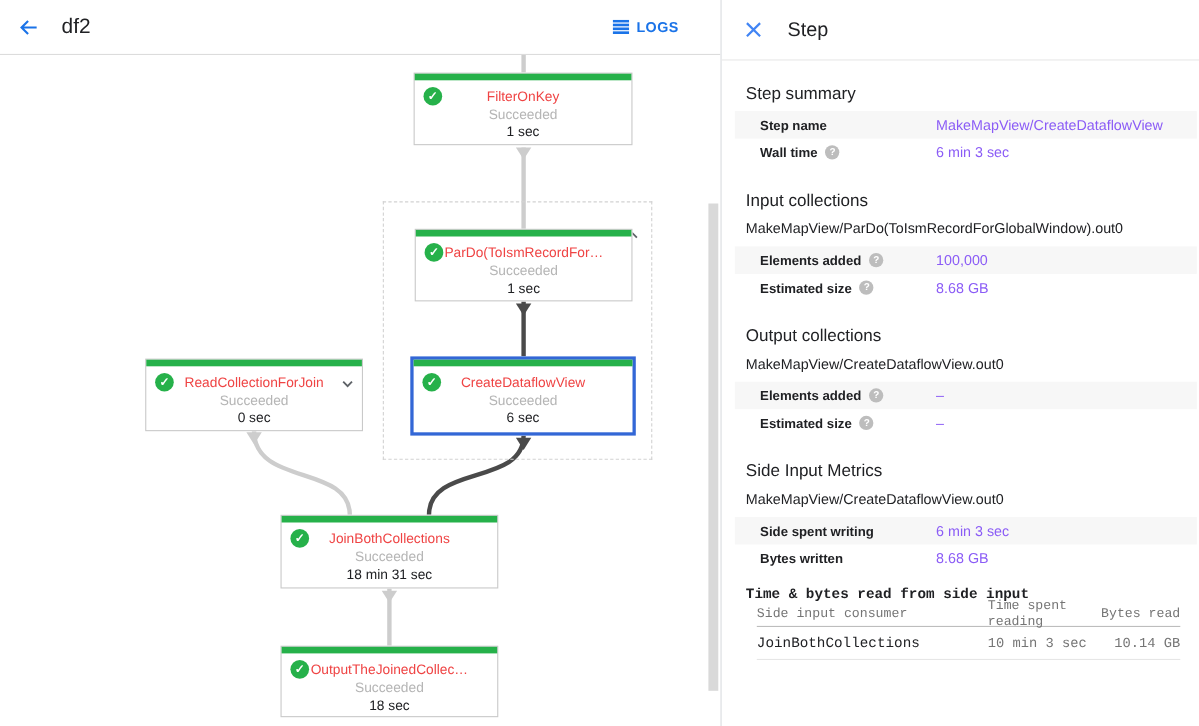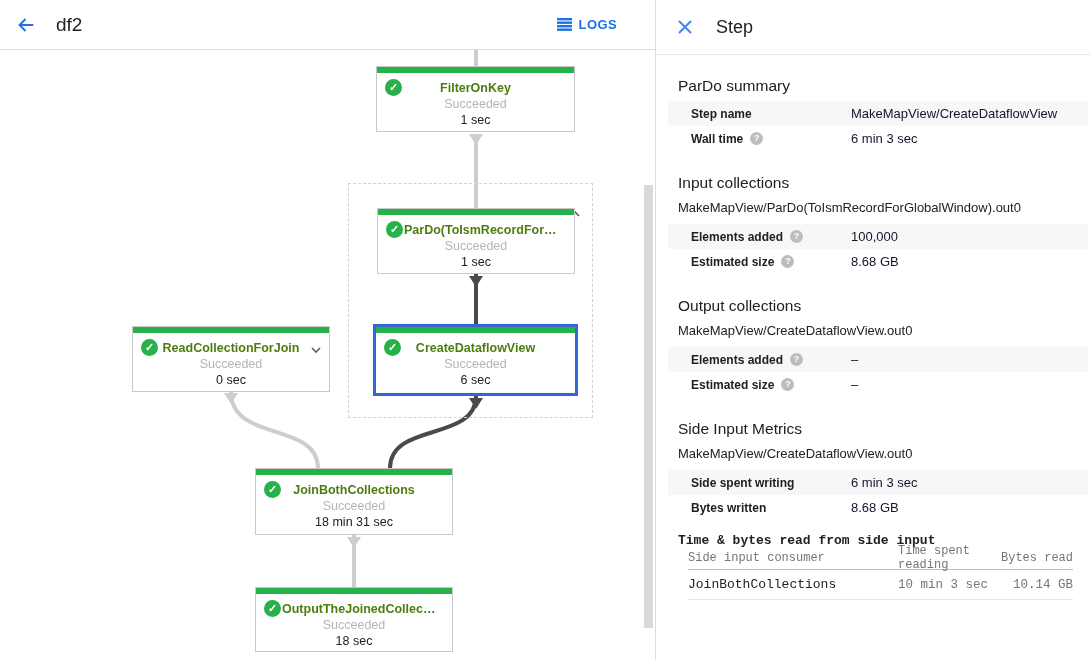--- a/index.html
+++ b/index.html
@@ -49,7 +49,7 @@
     border-radius:50%; background:#26b14a; color:#fff; font-size:11px; font-weight:700;
     display:flex; align-items:center; justify-content:center;
   }
-  .node .nt { font-size:12.5px; font-weight:700; color:#4d7c0f; line-height:16px; padding:0 26px; white-space:nowrap; overflow:hidden; }
+  .node .nt { font-size:12.5px; font-weight:400; color:#ef4444; line-height:16px; padding:0 26px; white-space:nowrap; overflow:hidden; }
   .node .ns { font-size:12.5px; color:#b5b5b5; line-height:16px; }
   .node .nd { font-size:12.5px; color:#202124; line-height:16px; }
   .node .nchev { position:absolute; right:7px; top:13px; cursor:pointer; }

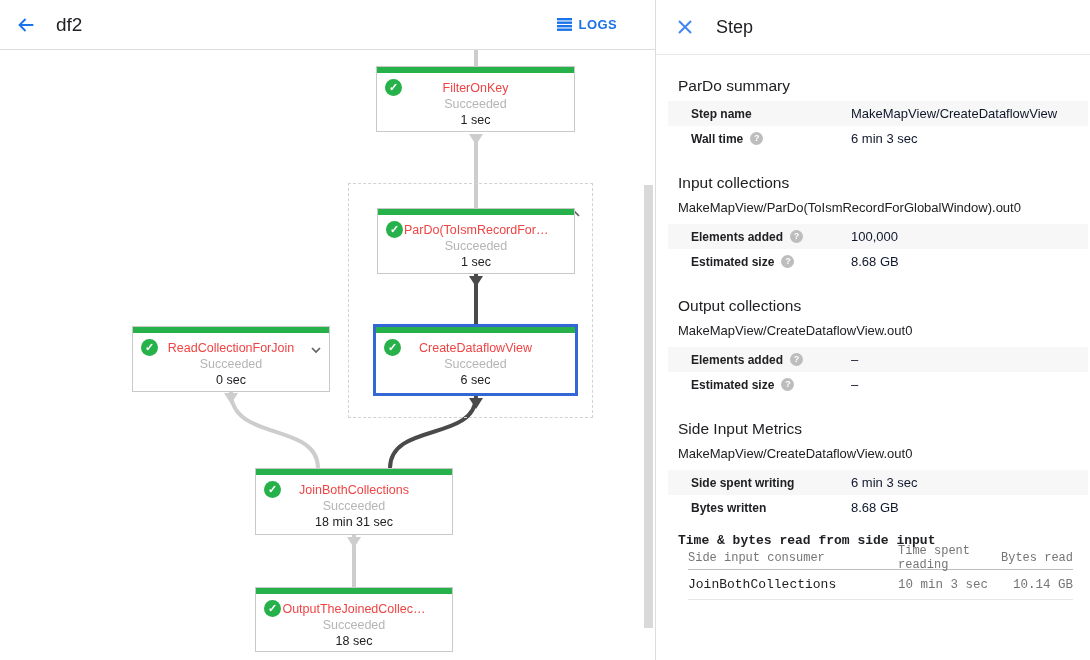--- a/index.html
+++ b/index.html
@@ -224,7 +224,7 @@
     <div class="panel-body">
 
       <section class="p-section m-first">
-        <h2>ParDo summary</h2>
+        <h2>Step summary</h2>
         <div class="kv-rows">
           <div class="kv-row striped">
             <div class="kv-label">

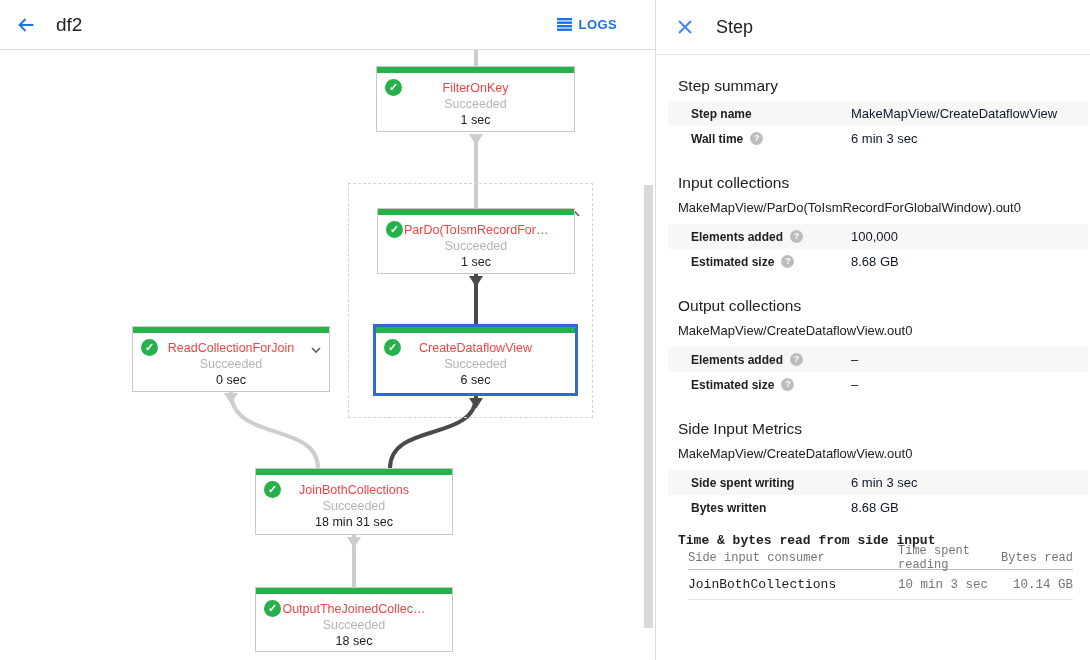--- a/index.html
+++ b/index.html
@@ -82,7 +82,7 @@
     font-size:9px; font-weight:700; display:inline-flex; align-items:center; justify-content:center;
     cursor:pointer; flex:0 0 auto;
   }
-  .kv-value { font-size:13px; color:#0f172a; }
+  .kv-value { font-size:13px; color:#8b5cf6; }
 
   .sitable-head { font-size:13px; font-weight:700; color:#202124; margin:0 0 4px 22px; line-height:16px; }
   .sitable { margin-left:32px; margin-right:17px; }

